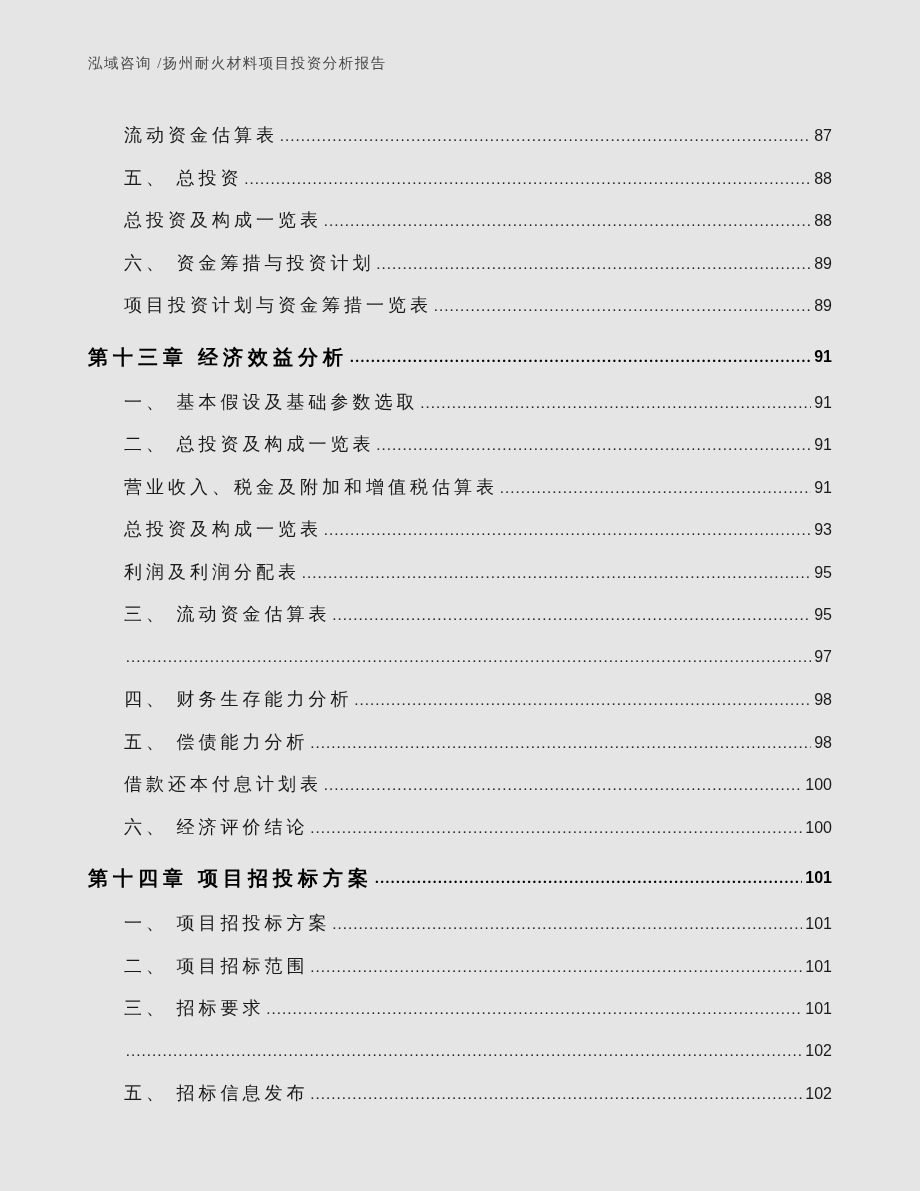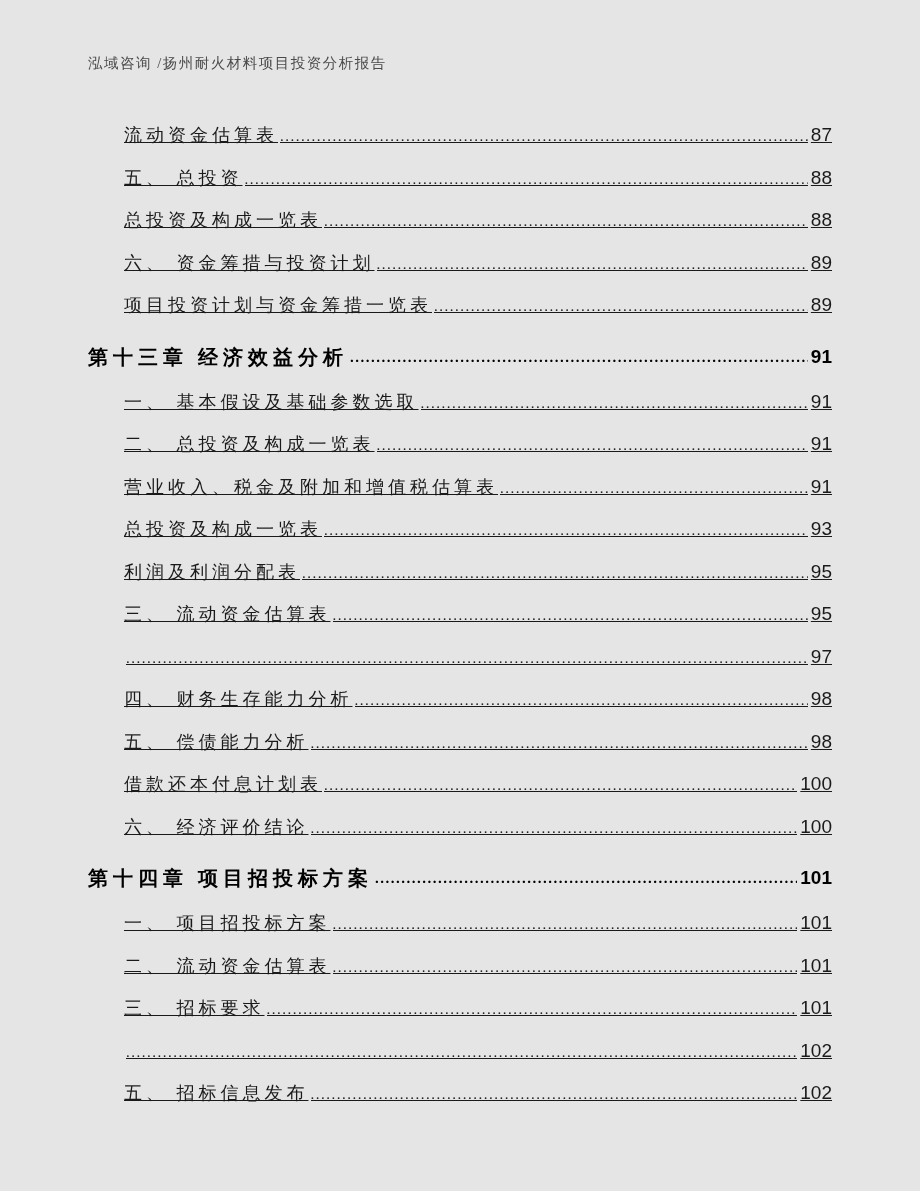--- a/index.html
+++ b/index.html
@@ -38,7 +38,6 @@
   .toc-row.item {
     padding-left: 36px;
     font-size: 18px;
-    text-decoration: underline;
   }
   .toc-row.item .toc-label { letter-spacing: 4px; }
   .toc-row.chapter {

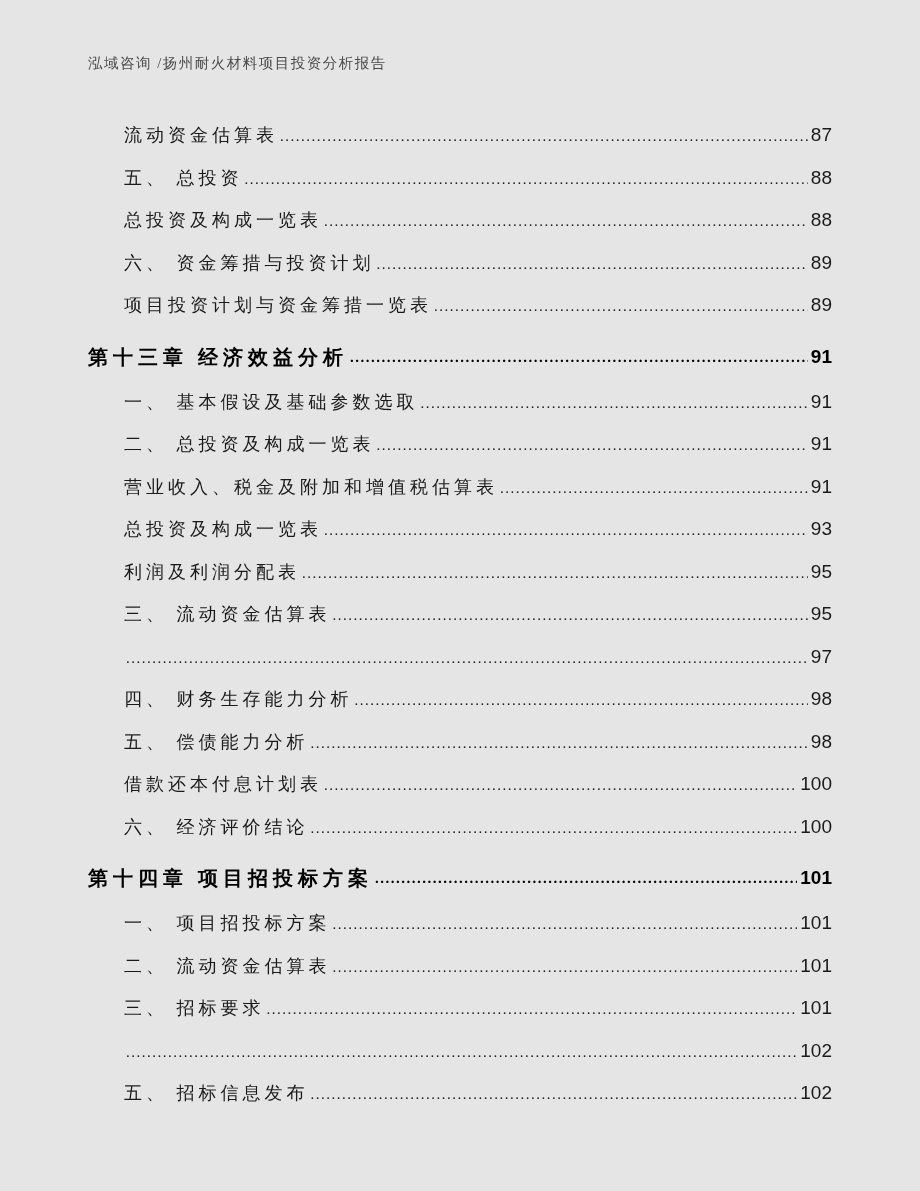--- a/index.html
+++ b/index.html
@@ -65,7 +65,7 @@
   }
   .toc-page {
     font-family: "Liberation Sans", sans-serif;
-    font-size: 19px;
+    font-size: 16px;
     white-space: nowrap;
     padding-left: 1px;
   }

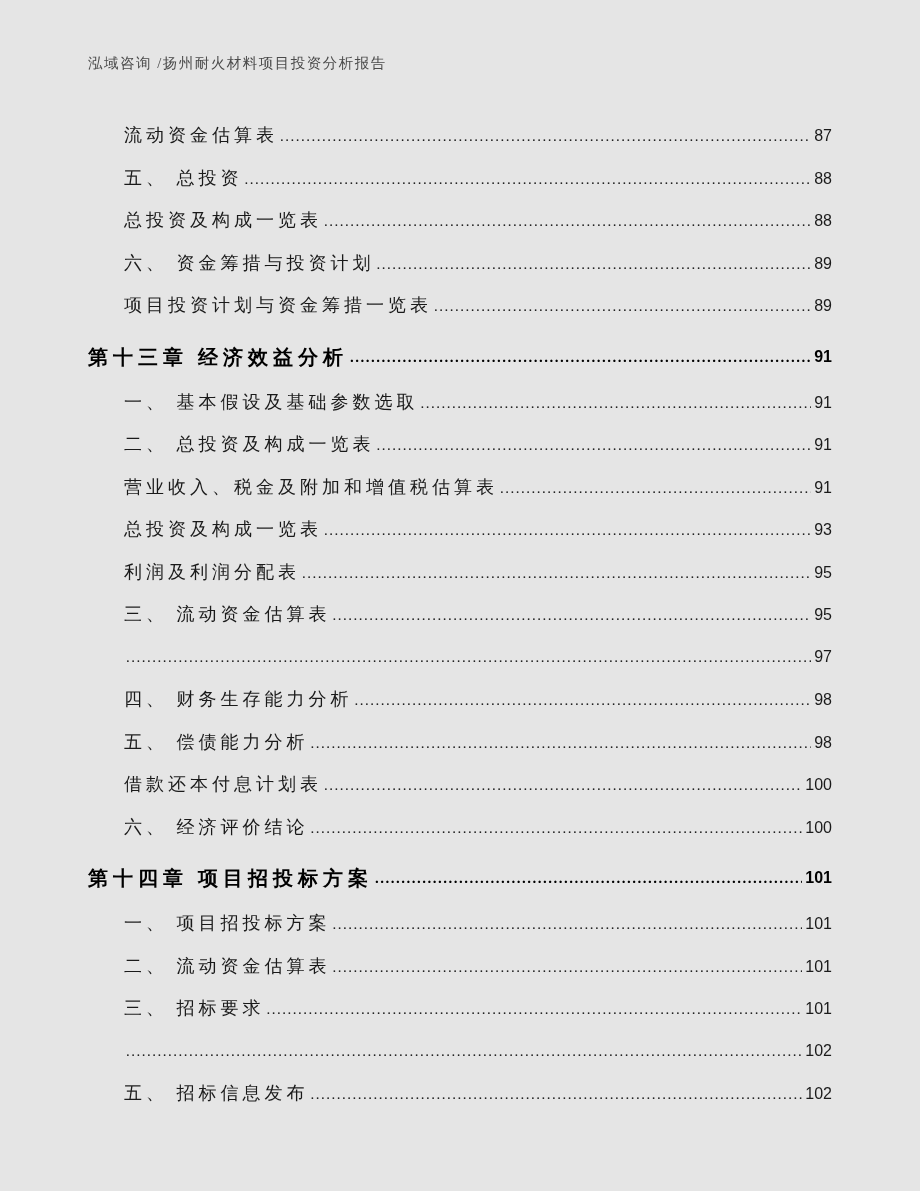--- a/index.html
+++ b/index.html
@@ -173,7 +173,7 @@
     <span class="toc-page">101</span>
   </div>
       <div class="toc-row item">
-    <span class="toc-label">二、 流动资金估算表</span>
+    <span class="toc-label">二、 项目招标范围</span>
     <span class="toc-dots"></span>
     <span class="toc-page">101</span>
   </div>

